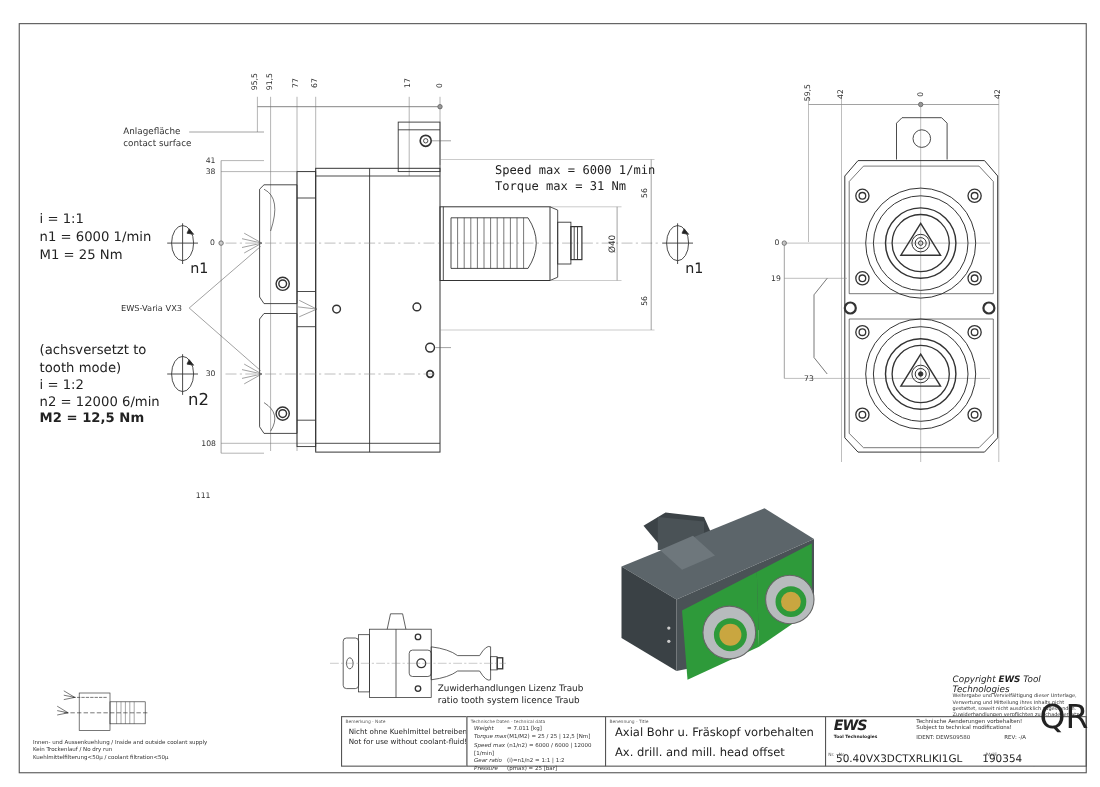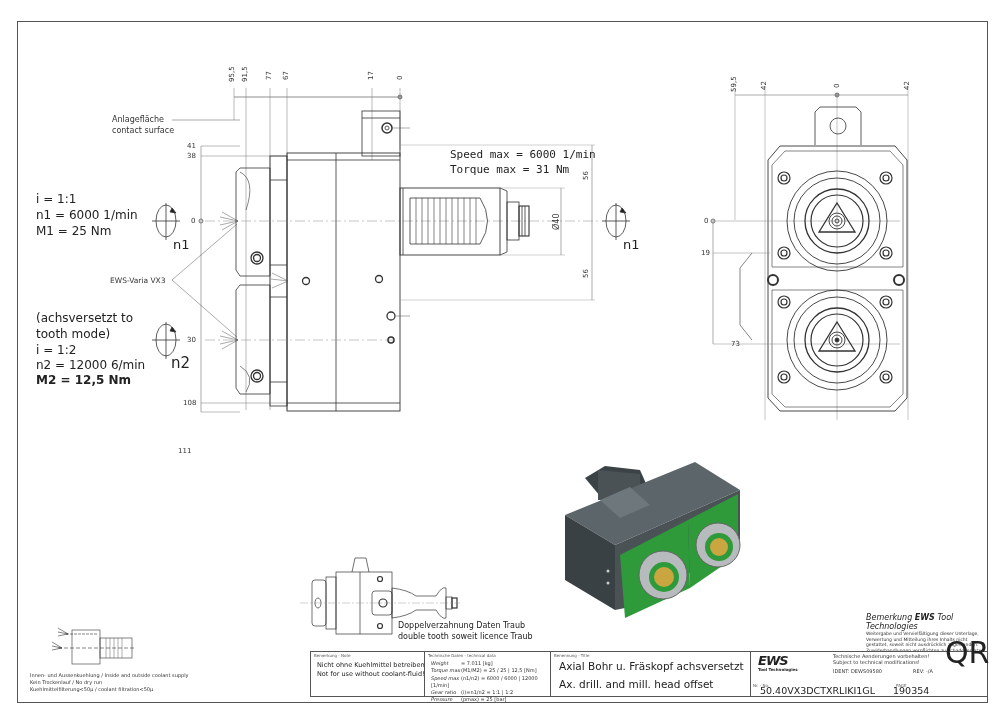--- a/index.html
+++ b/index.html
@@ -345,7 +345,7 @@
 <div class="txt tiny ital" style="left:30px;top:686px;">Kuehlmittelfilterung&lt;50µ / coolant filtration&lt;50µ</div>
 
 <div class="copy">
-  <div class="h"><span>Bemerkung </span><b>EWS</b><span> Tool Technologies</span></div>
+  <div class="h"><span>Copyright </span><b>EWS</b><span> Tool Technologies</span></div>
   <div class="b" style="white-space:normal;">Weitergabe und Vervielfältigung dieser Unterlage, Verwertung und Mitteilung ihres Inhalts nicht gestattet, soweit nicht ausdrücklich zugestanden. Zuwiderhandlungen verpflichten zu Schadenersatz.</div>
 </div>
 

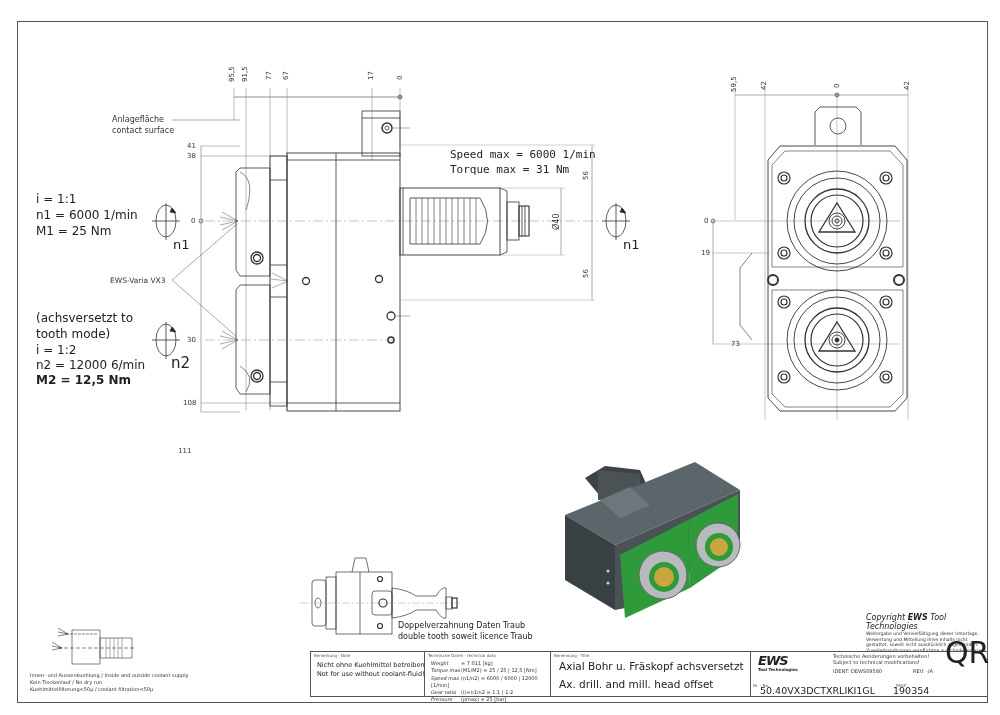--- a/index.html
+++ b/index.html
@@ -337,7 +337,7 @@
 <div class="txt dim" style="left:701px;top:249px;">19</div>
 <div class="txt dim" style="left:731px;top:340px;">73</div>
 
-<div class="txt" style="left:398px;top:621px;font-size:8px;">Doppelverzahnung Daten Traub</div>
+<div class="txt" style="left:398px;top:621px;font-size:8px;">Zuwiderhandlungen Lizenz Traub</div>
 <div class="txt ital" style="left:398px;top:632px;font-size:8px;">double tooth soweit licence Traub</div>
 
 <div class="txt tiny ital" style="left:30px;top:672px;">Innen- und Aussenkuehlung / Inside and outside coolant supply</div>

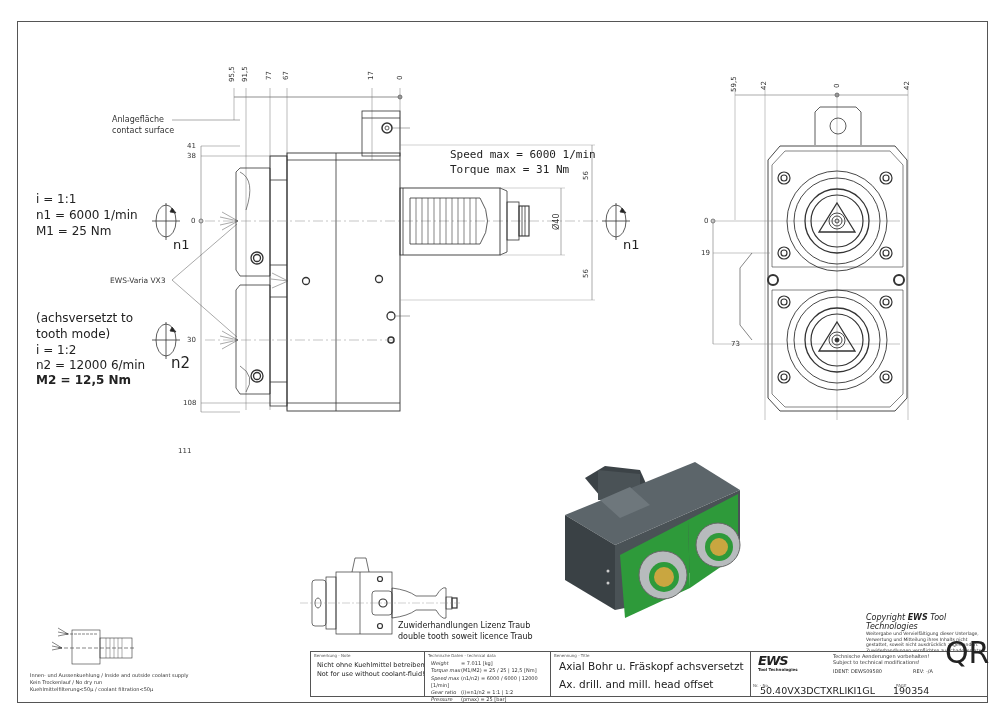--- a/index.html
+++ b/index.html
@@ -338,7 +338,7 @@
 <div class="txt dim" style="left:731px;top:340px;">73</div>
 
 <div class="txt" style="left:398px;top:621px;font-size:8px;">Zuwiderhandlungen Lizenz Traub</div>
-<div class="txt ital" style="left:398px;top:632px;font-size:8px;">double tooth soweit licence Traub</div>
+<div class="txt ital" style="left:398px;top:632px;font-size:8px;">ratio tooth system licence Traub</div>
 
 <div class="txt tiny ital" style="left:30px;top:672px;">Innen- und Aussenkuehlung / Inside and outside coolant supply</div>
 <div class="txt tiny ital" style="left:30px;top:679px;">Kein Trockenlauf / No dry run</div>

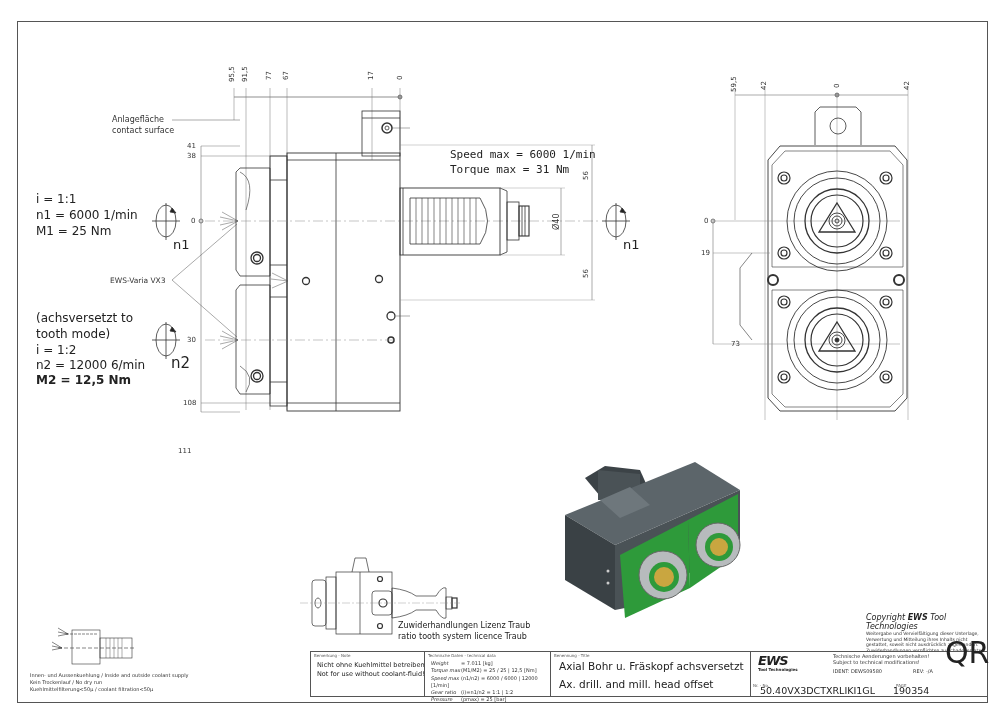--- a/index.html
+++ b/index.html
@@ -366,7 +366,7 @@
 </div>
 <div class="tb" style="left:550px;width:201px;">
   <div class="cap">Benennung - Title</div>
-  <div class="txt" style="left:8px;top:8px;font-size:10.5px;">Axial Bohr u. Fräskopf achsversetzt</div>
+  <div class="txt" style="left:8px;top:8px;font-size:10.5px;">Axial Bohr u. Fräskopf vorbehalten</div>
   <div class="txt ital" style="left:8px;top:26px;font-size:10.5px;">Ax. drill. and mill. head offset</div>
 </div>
 <div class="tb" style="left:750px;width:191px;border:none;">

